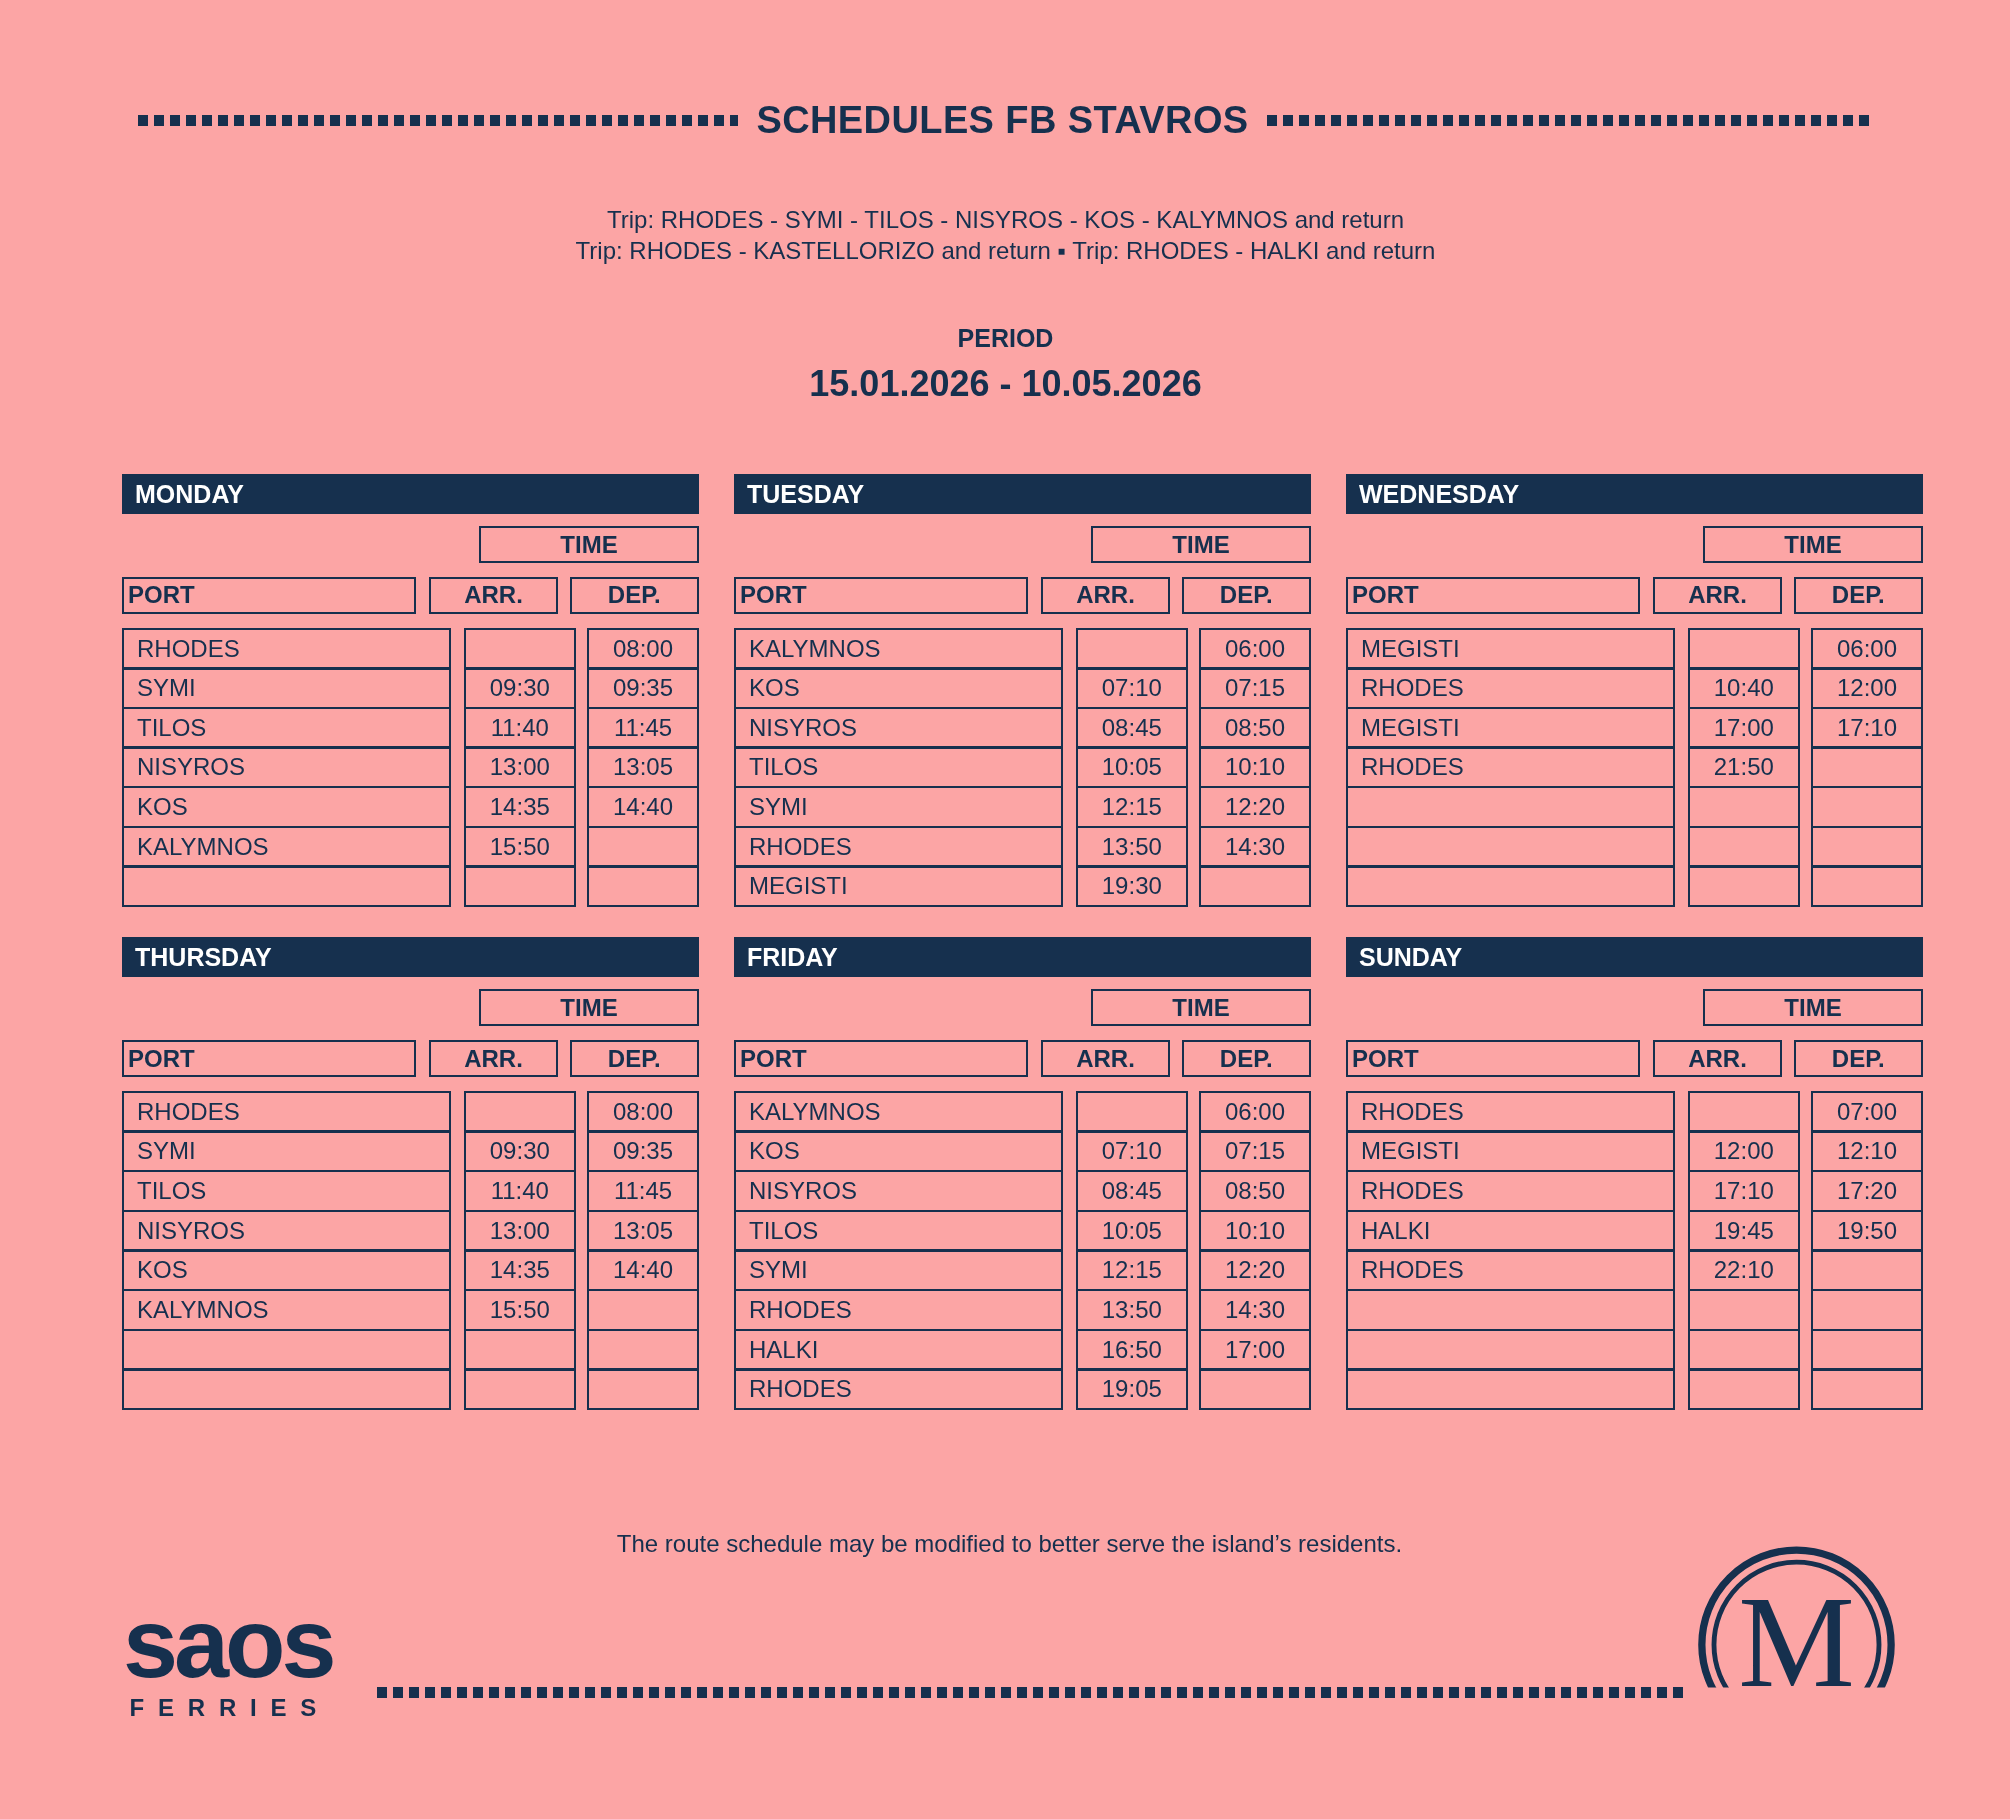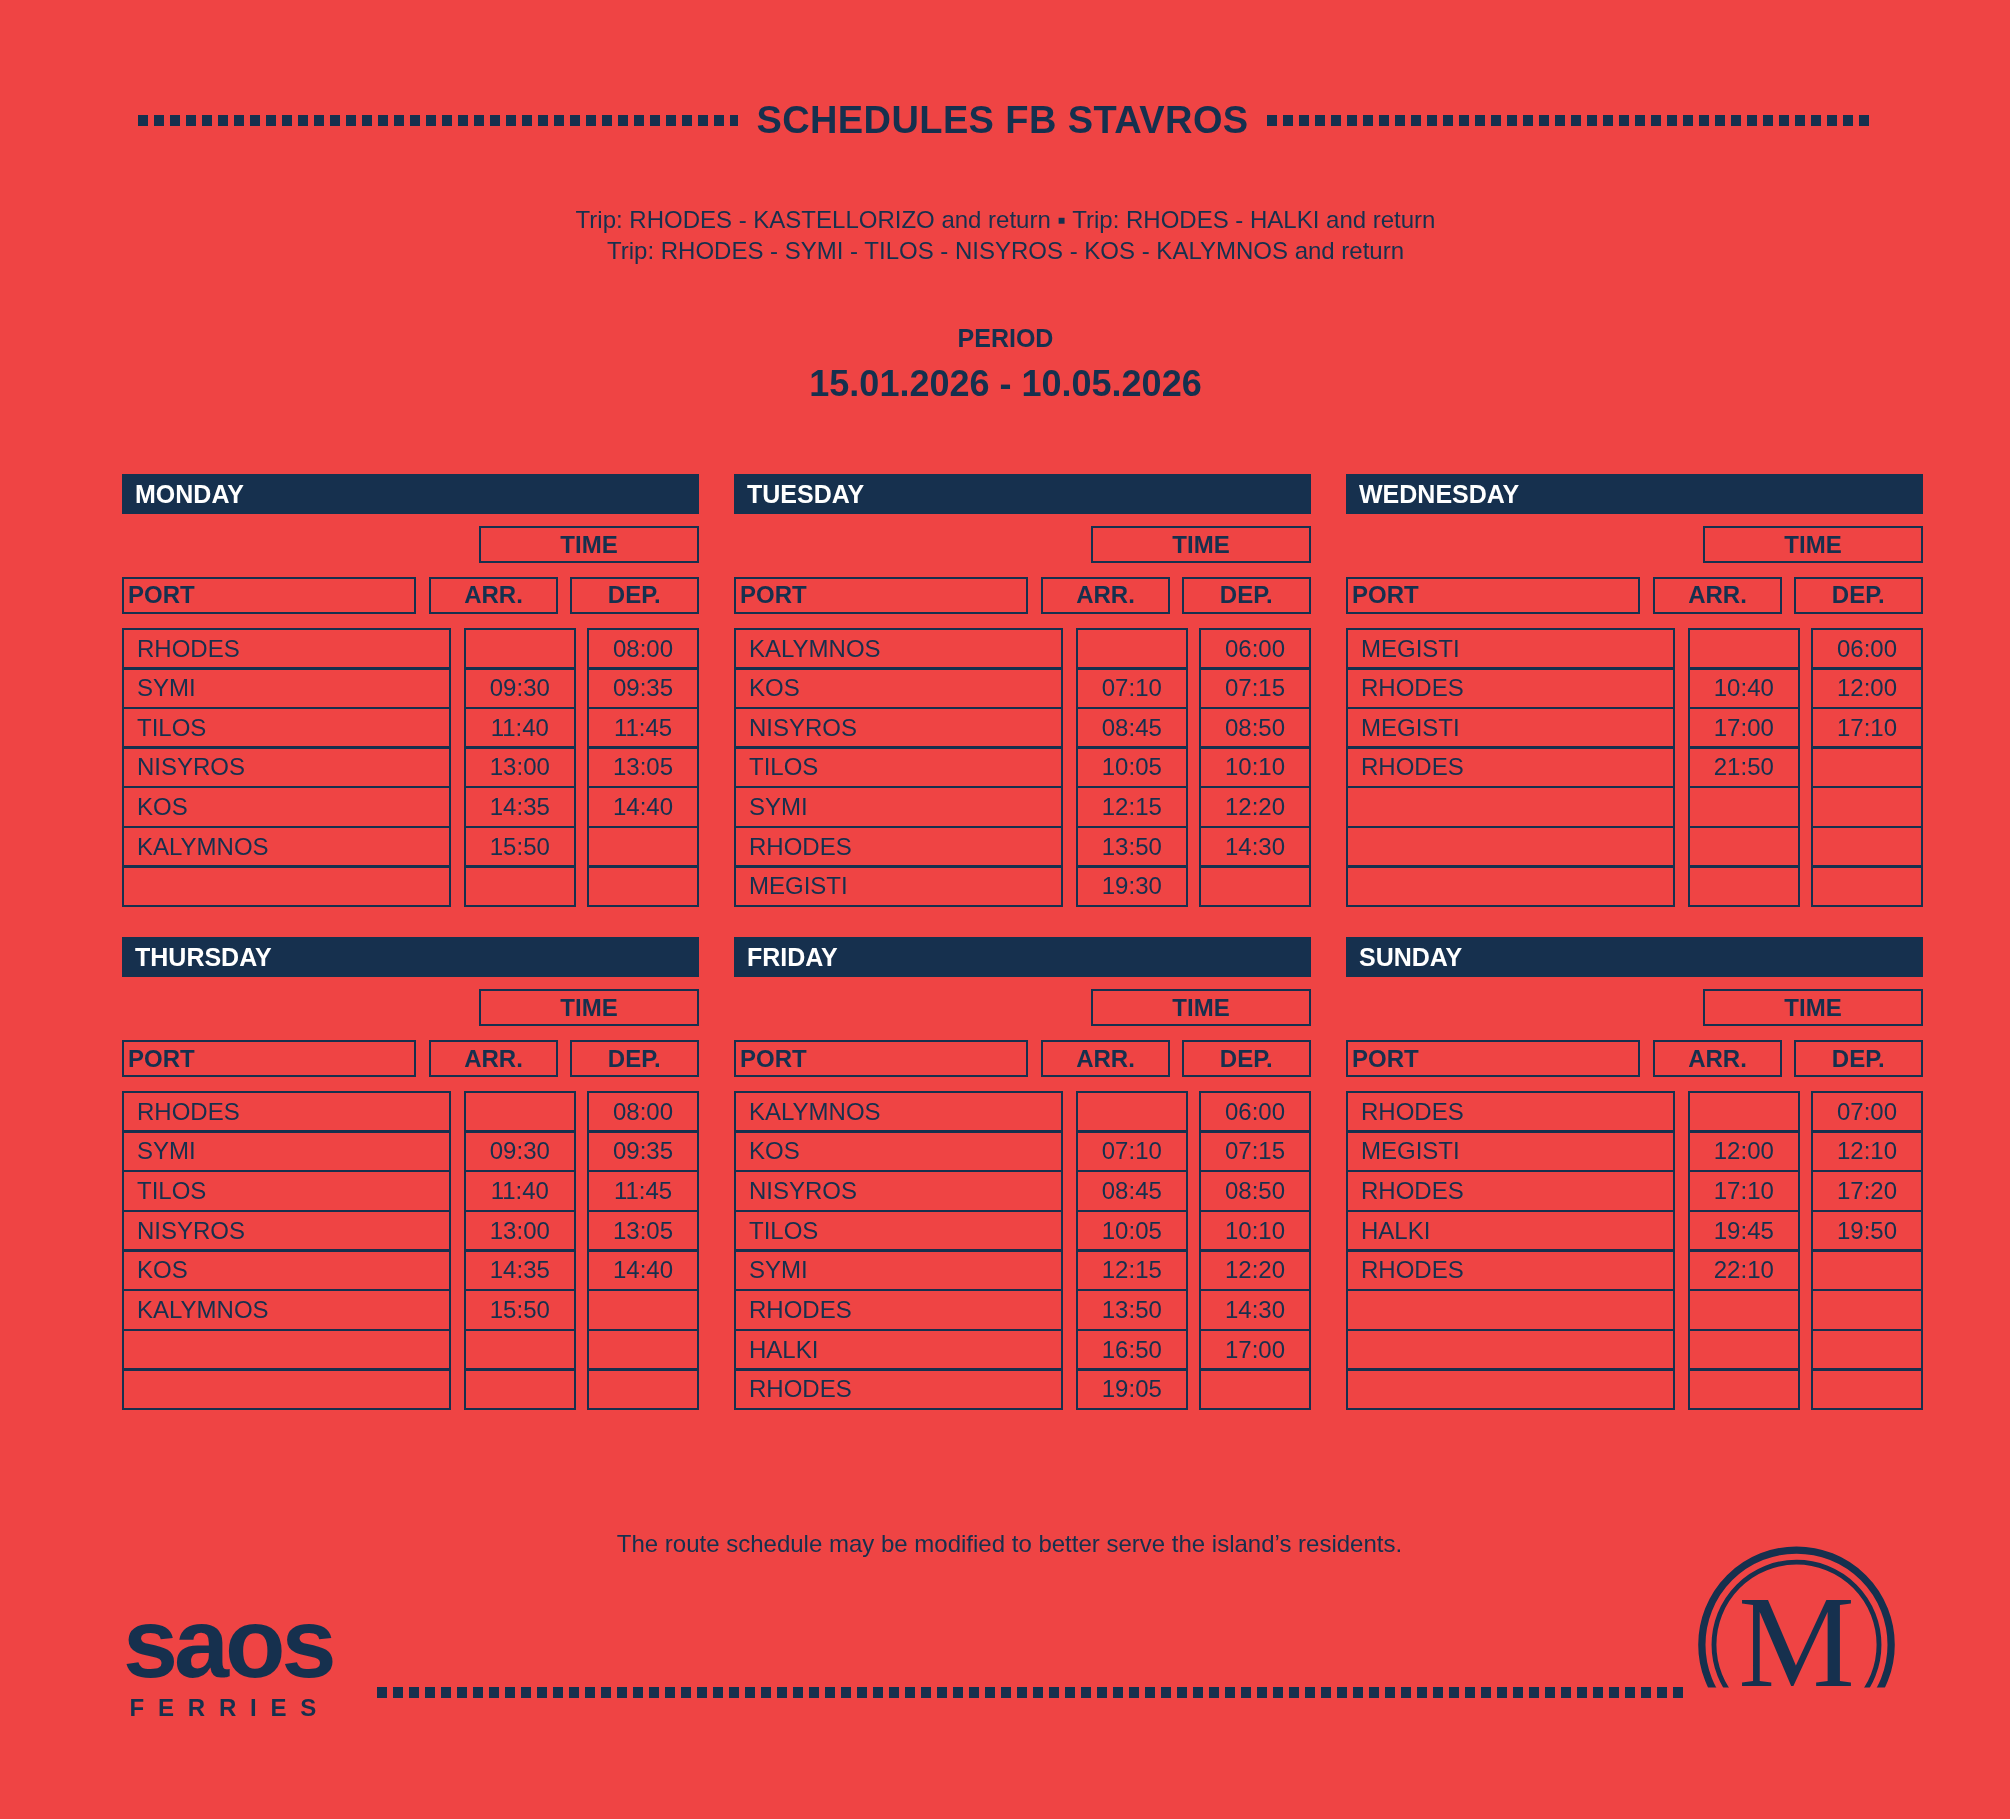--- a/index.html
+++ b/index.html
@@ -9,7 +9,7 @@
     position: relative;
     width: 2011px;
     height: 1820px;
-    background: #ef4444;
+    background: #fca5a5;
     color: var(--navy);
     font-family: "Liberation Sans", sans-serif;
     overflow: hidden;

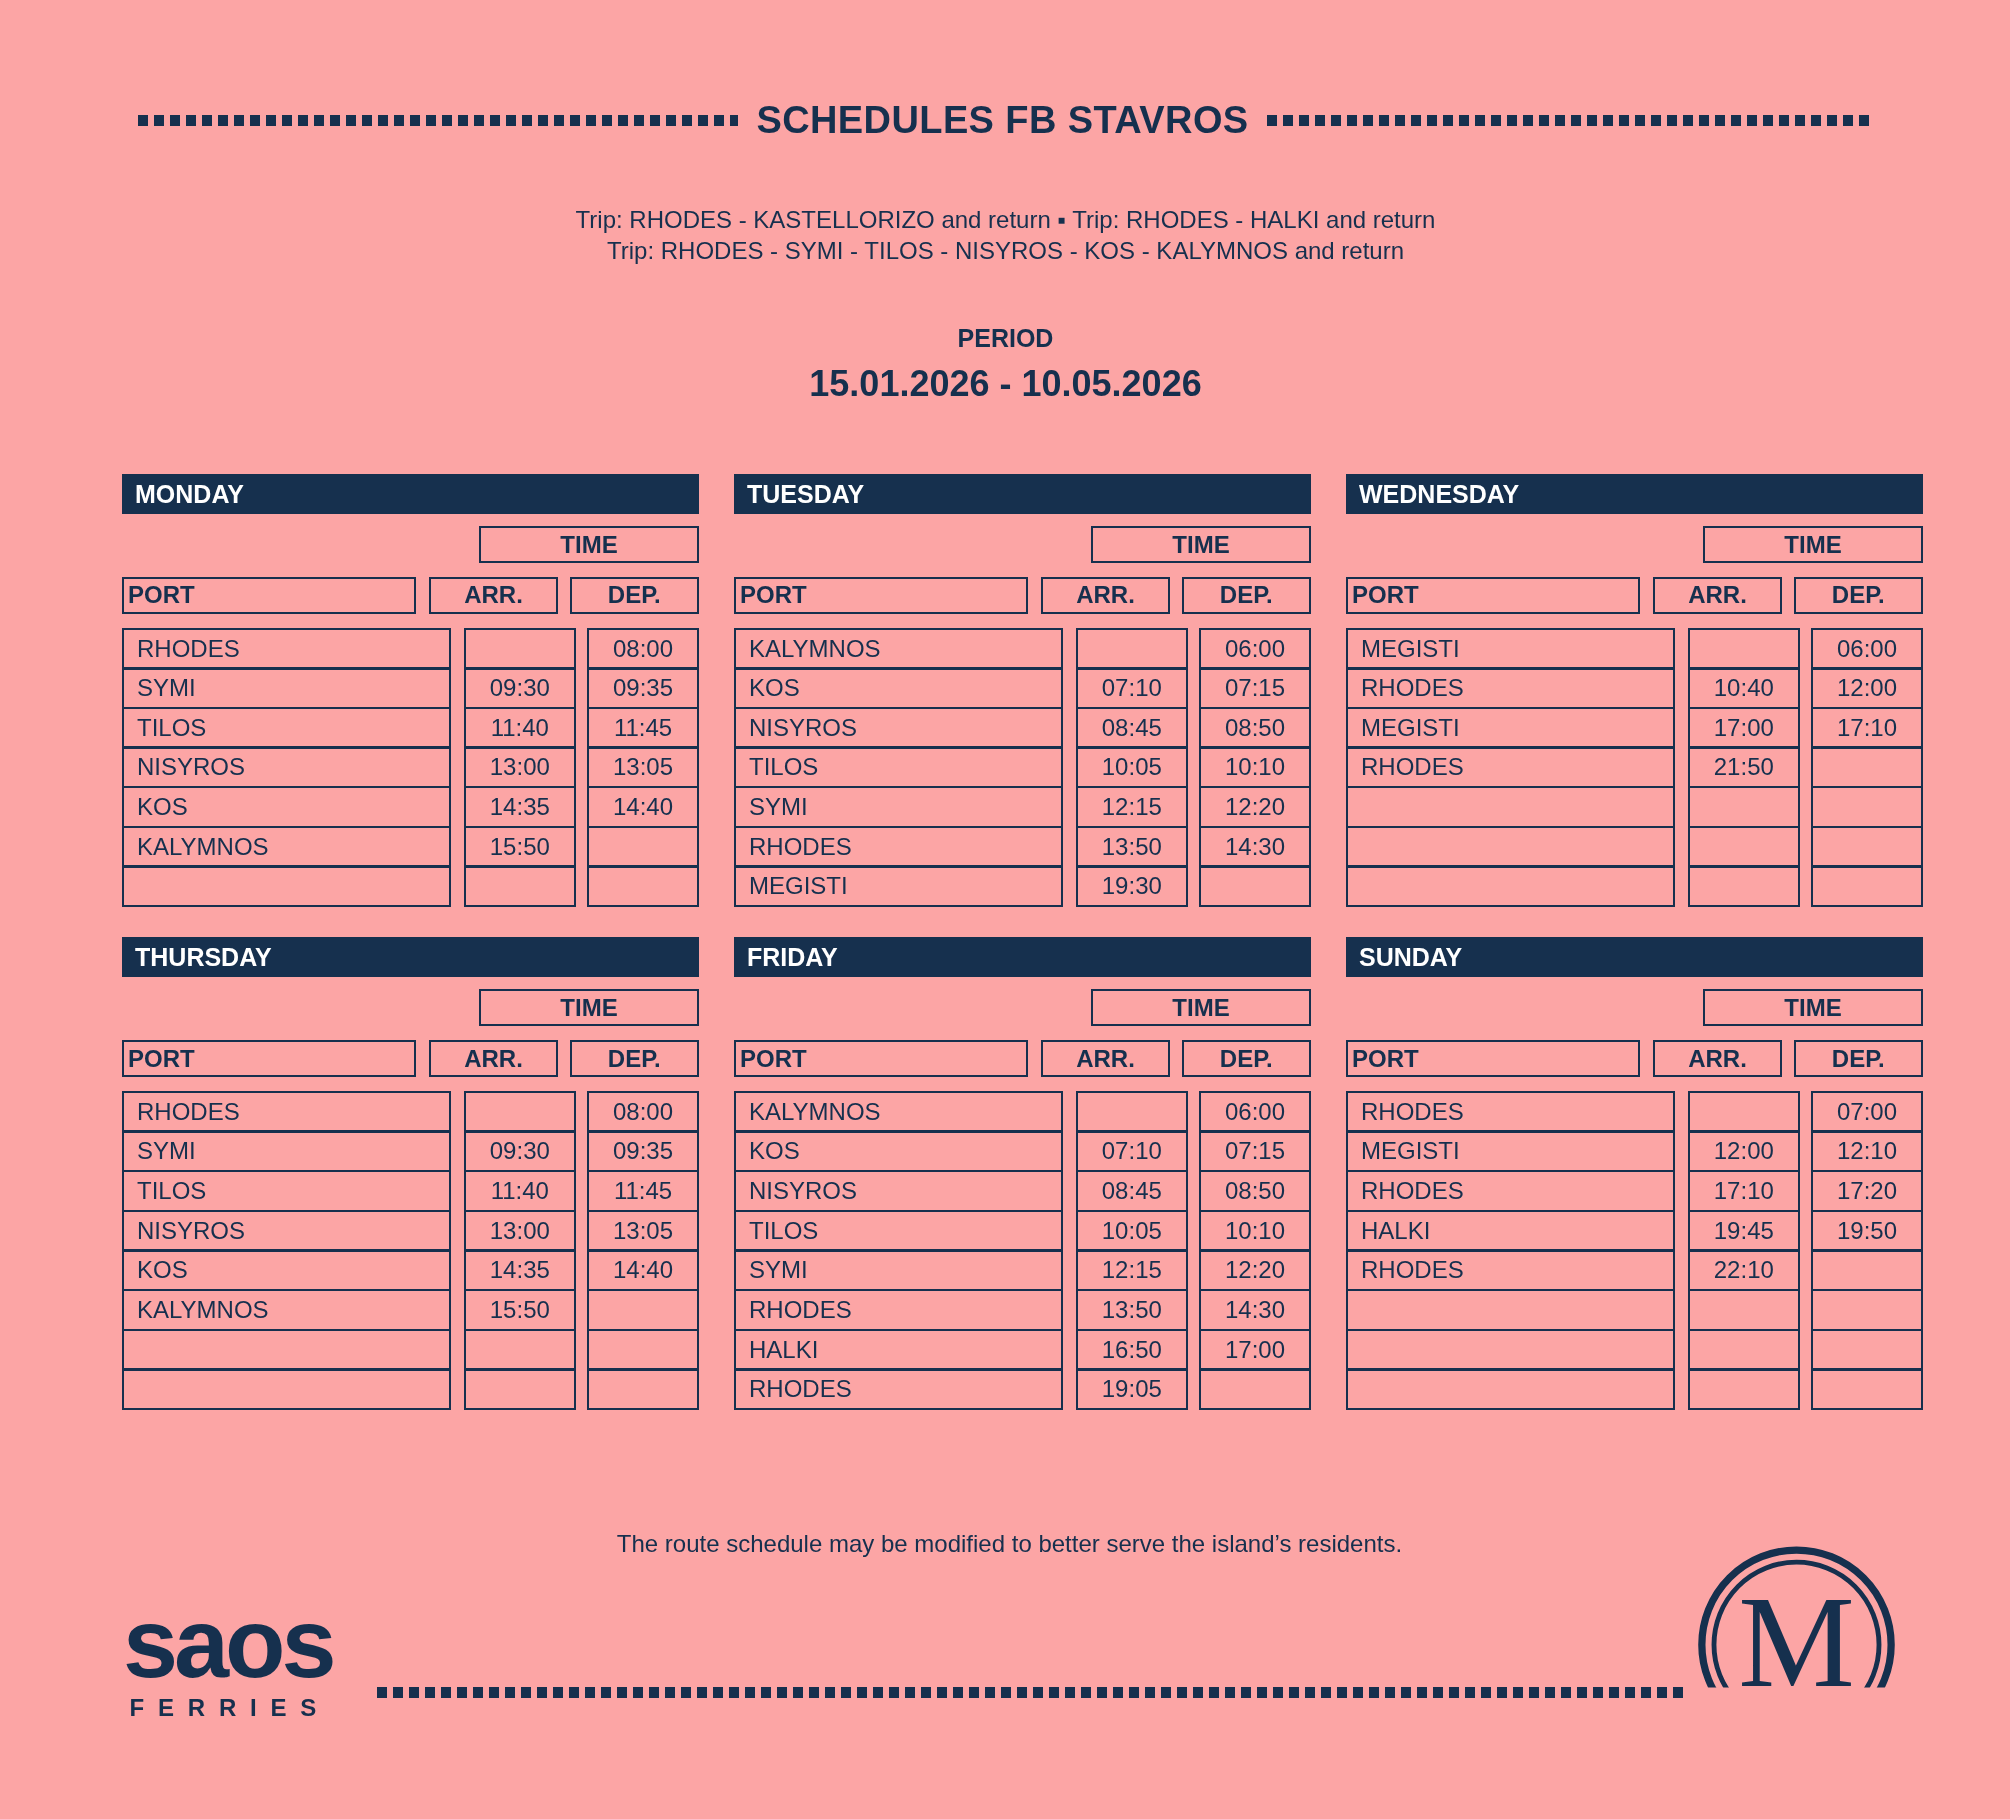--- a/index.html
+++ b/index.html
@@ -109,8 +109,8 @@
   </div>
 
   <div class="trips">
+    <div>Trip: RHODES - SYMI - TILOS - NISYROS - KOS - KALYMNOS and return</div>
     <div>Trip: RHODES - KASTELLORIZO and return ▪ Trip: RHODES - HALKI and return</div>
-    <div>Trip: RHODES - SYMI - TILOS - NISYROS - KOS - KALYMNOS and return</div>
   </div>
 
   <div class="period">

